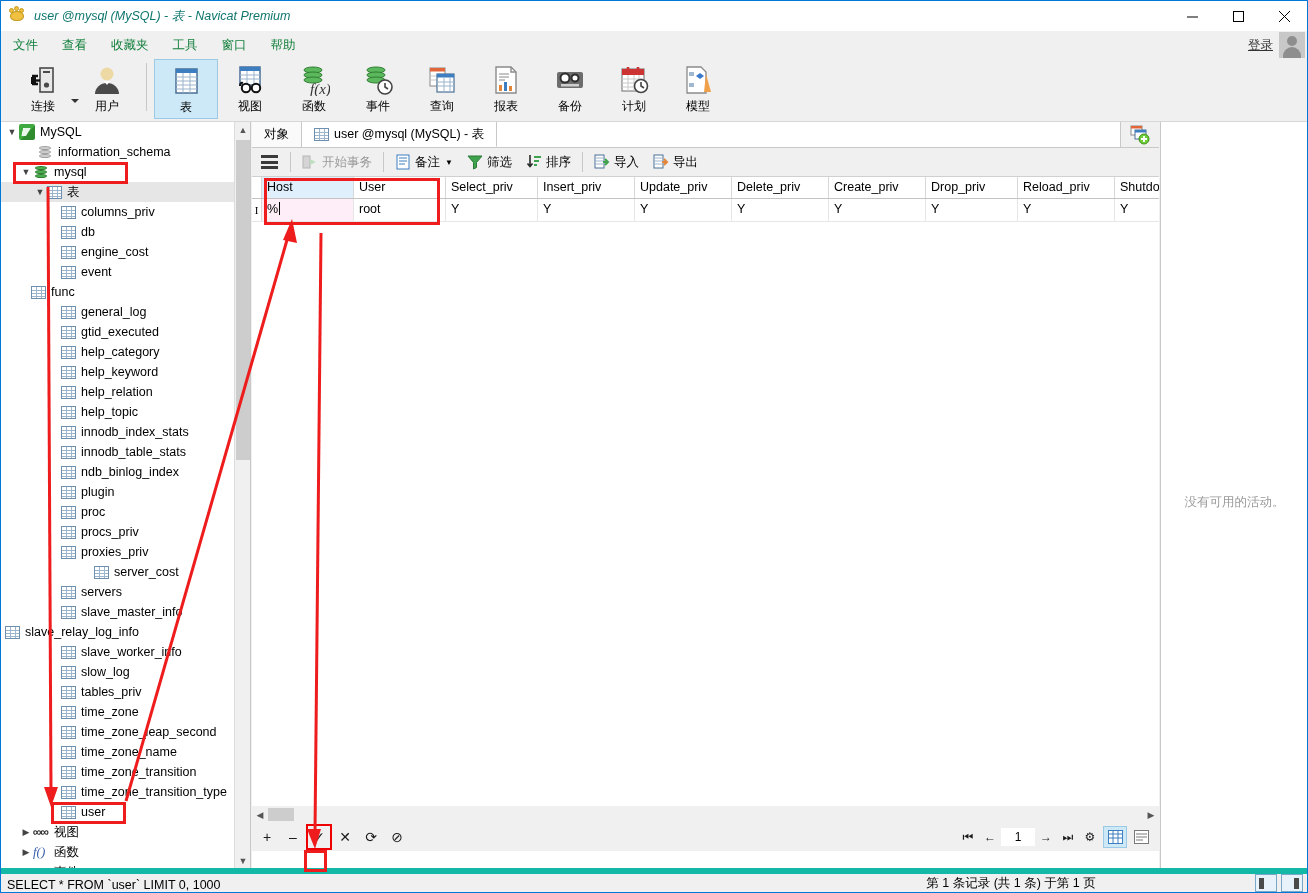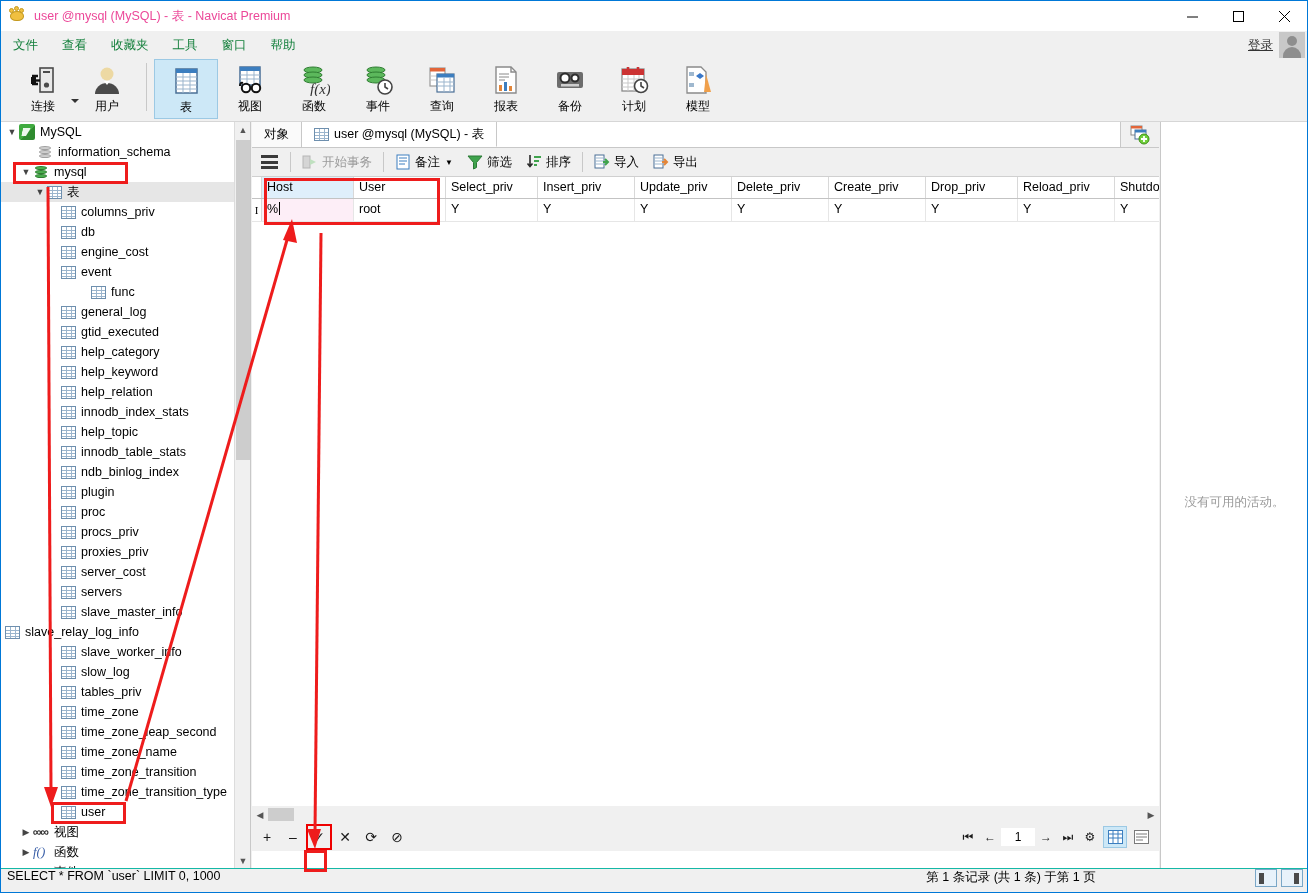--- a/index.html
+++ b/index.html
@@ -42,7 +42,7 @@
   .title-icon .t1{left:0px;top:1px;}
   .title-icon .t2{left:5px;top:-1px;}
   .title-icon .t3{left:10px;top:1px;}
-  .title-text { font-size:12.5px; color:#ec4899; white-space:nowrap; }
+  .title-text { font-size:12.5px; color:#0f766e; white-space:nowrap;font-style:italic; }
   .win-btns { position:absolute; right:0; top:0; height:30px; display:flex; }
   .win-btn {
     width:46px; height:30px; display:flex; align-items:center; justify-content:center;

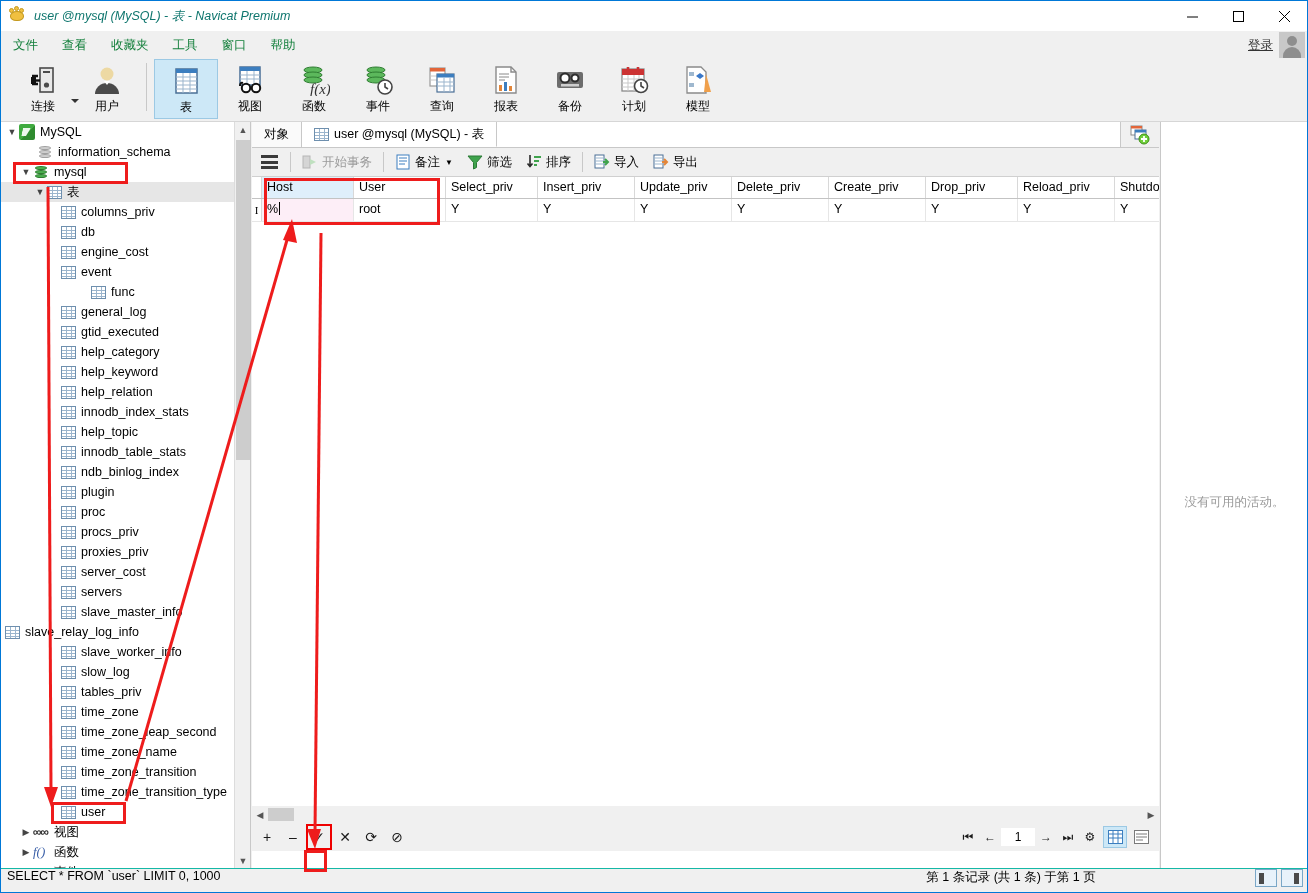--- a/index.html
+++ b/index.html
@@ -510,7 +510,7 @@
           <span class="tico ic-tbl"></span>
           <span class="tlabel">event</span>
         </div>
-        <div class="tnode" style="padding-left:90px">
+        <div class="tnode" style="padding-left:30px">
           <span class="tico ic-tbl"></span>
           <span class="tlabel">func</span>
         </div>

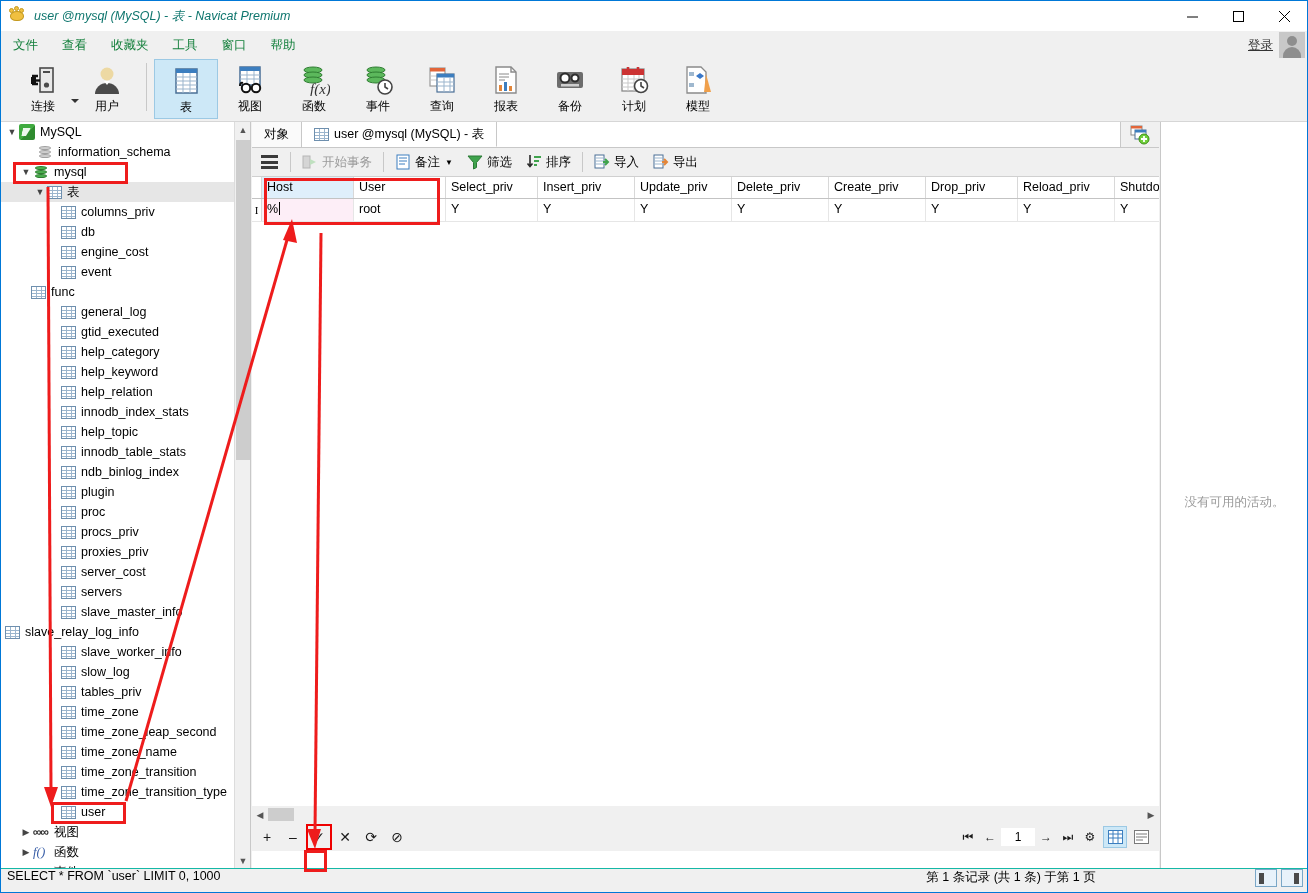--- a/index.html
+++ b/index.html
@@ -536,11 +536,11 @@
         </div>
         <div class="tnode" style="padding-left:60px">
           <span class="tico ic-tbl"></span>
+          <span class="tlabel">help_topic</span>
+        </div>
+        <div class="tnode" style="padding-left:60px">
+          <span class="tico ic-tbl"></span>
           <span class="tlabel">innodb_index_stats</span>
-        </div>
-        <div class="tnode" style="padding-left:60px">
-          <span class="tico ic-tbl"></span>
-          <span class="tlabel">help_topic</span>
         </div>
         <div class="tnode" style="padding-left:60px">
           <span class="tico ic-tbl"></span>

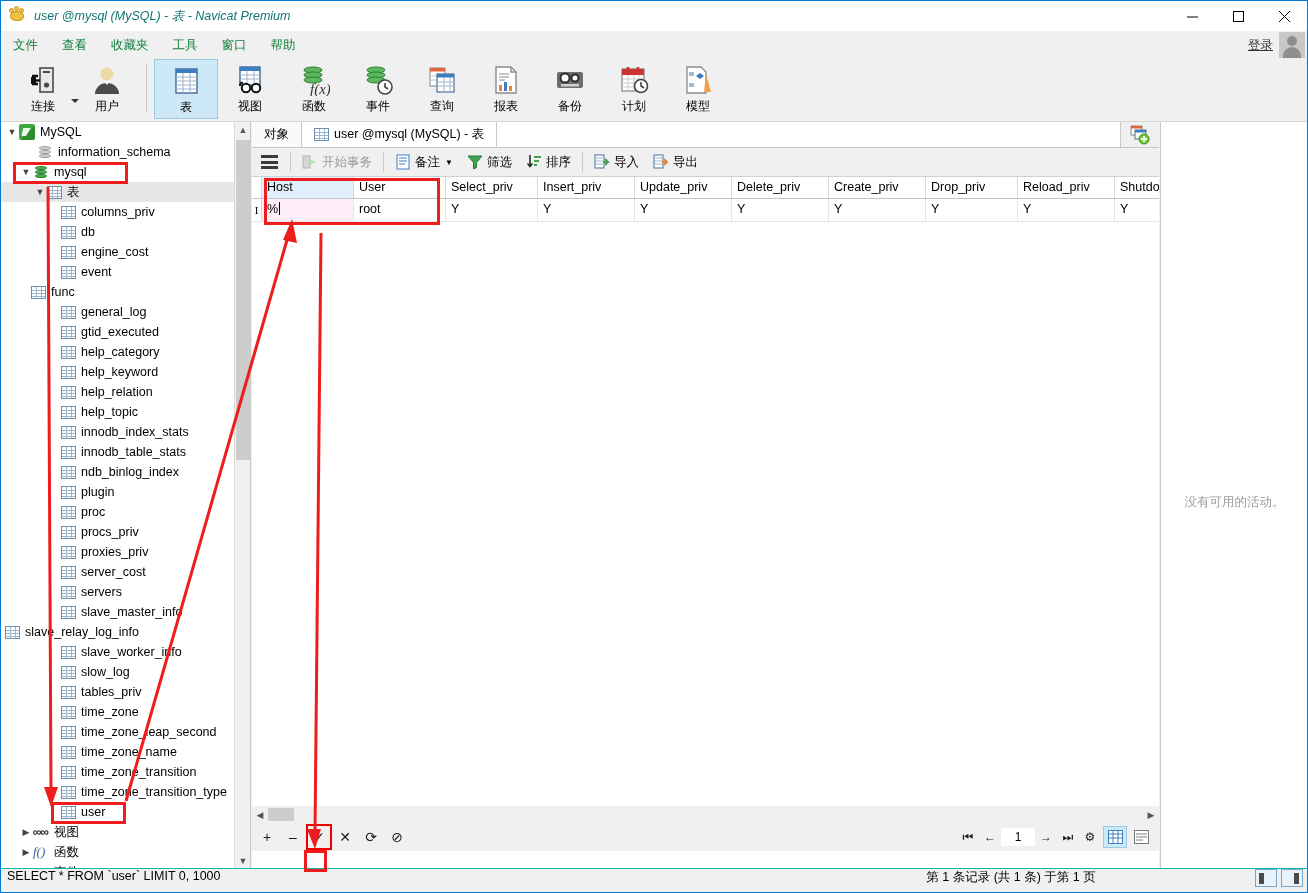--- a/index.html
+++ b/index.html
@@ -566,7 +566,7 @@
           <span class="tico ic-tbl"></span>
           <span class="tlabel">proxies_priv</span>
         </div>
-        <div class="tnode" style="padding-left:60px">
+        <div class="tnode" style="padding-left:93px">
           <span class="tico ic-tbl"></span>
           <span class="tlabel">server_cost</span>
         </div>

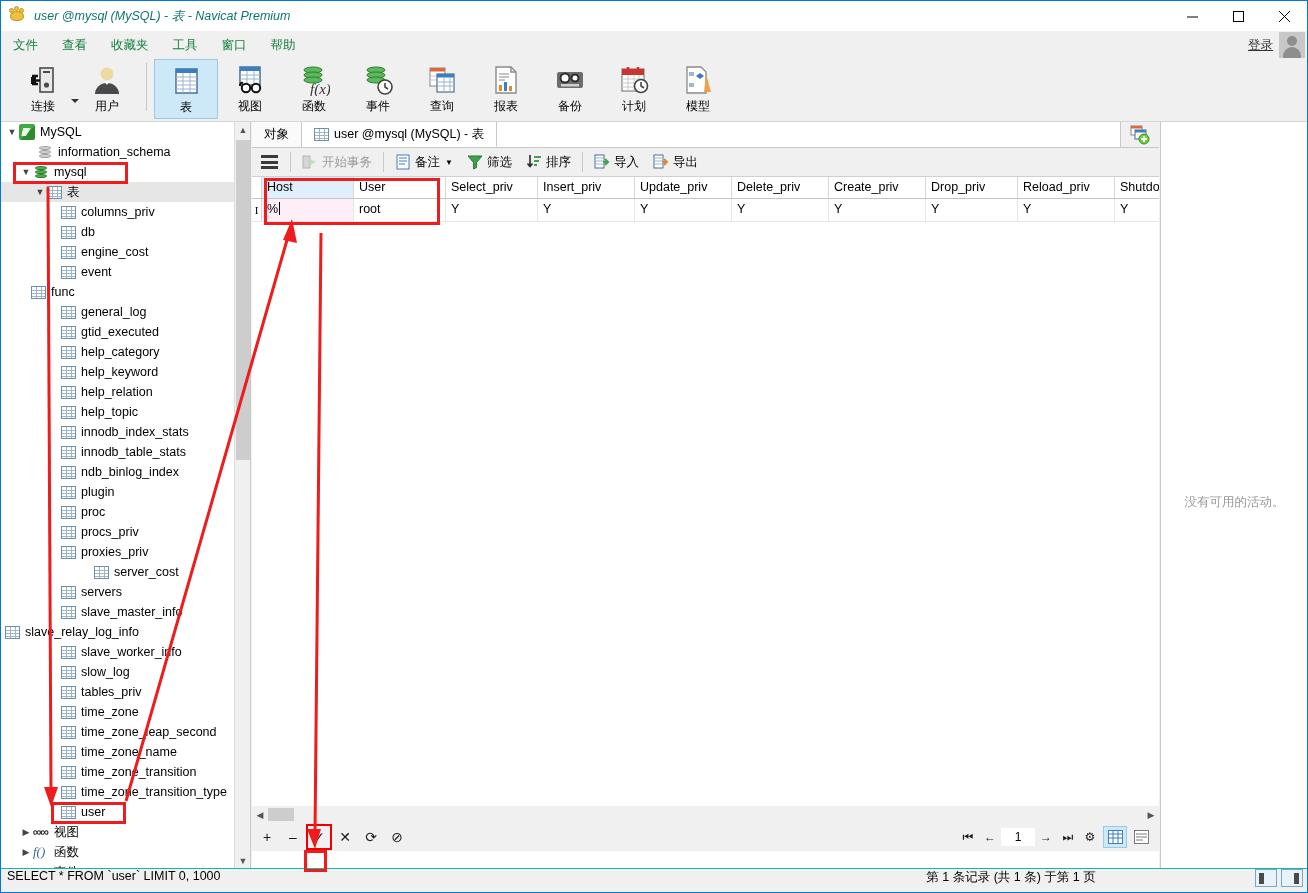--- a/index.html
+++ b/index.html
@@ -248,8 +248,8 @@
   
   .statusbar {
     position:absolute; left:0; bottom:0; width:1306px; height:24px;
-    background:#f0f0f0; border-top:1px solid #14b8a6;
-    display:flex; align-items:flex-start;
+    background:#f0f0f0; border-top:6px solid #14b8a6;
+    display:flex; align-items:flex-end;
   }
   .sb-sql { margin-left:6px; font-size:12.5px; color:#000; white-space:nowrap; }
   .sb-count { position:absolute; left:1010px; font-size:12.5px; color:#000; white-space:nowrap; transform:translateX(-50%);}

